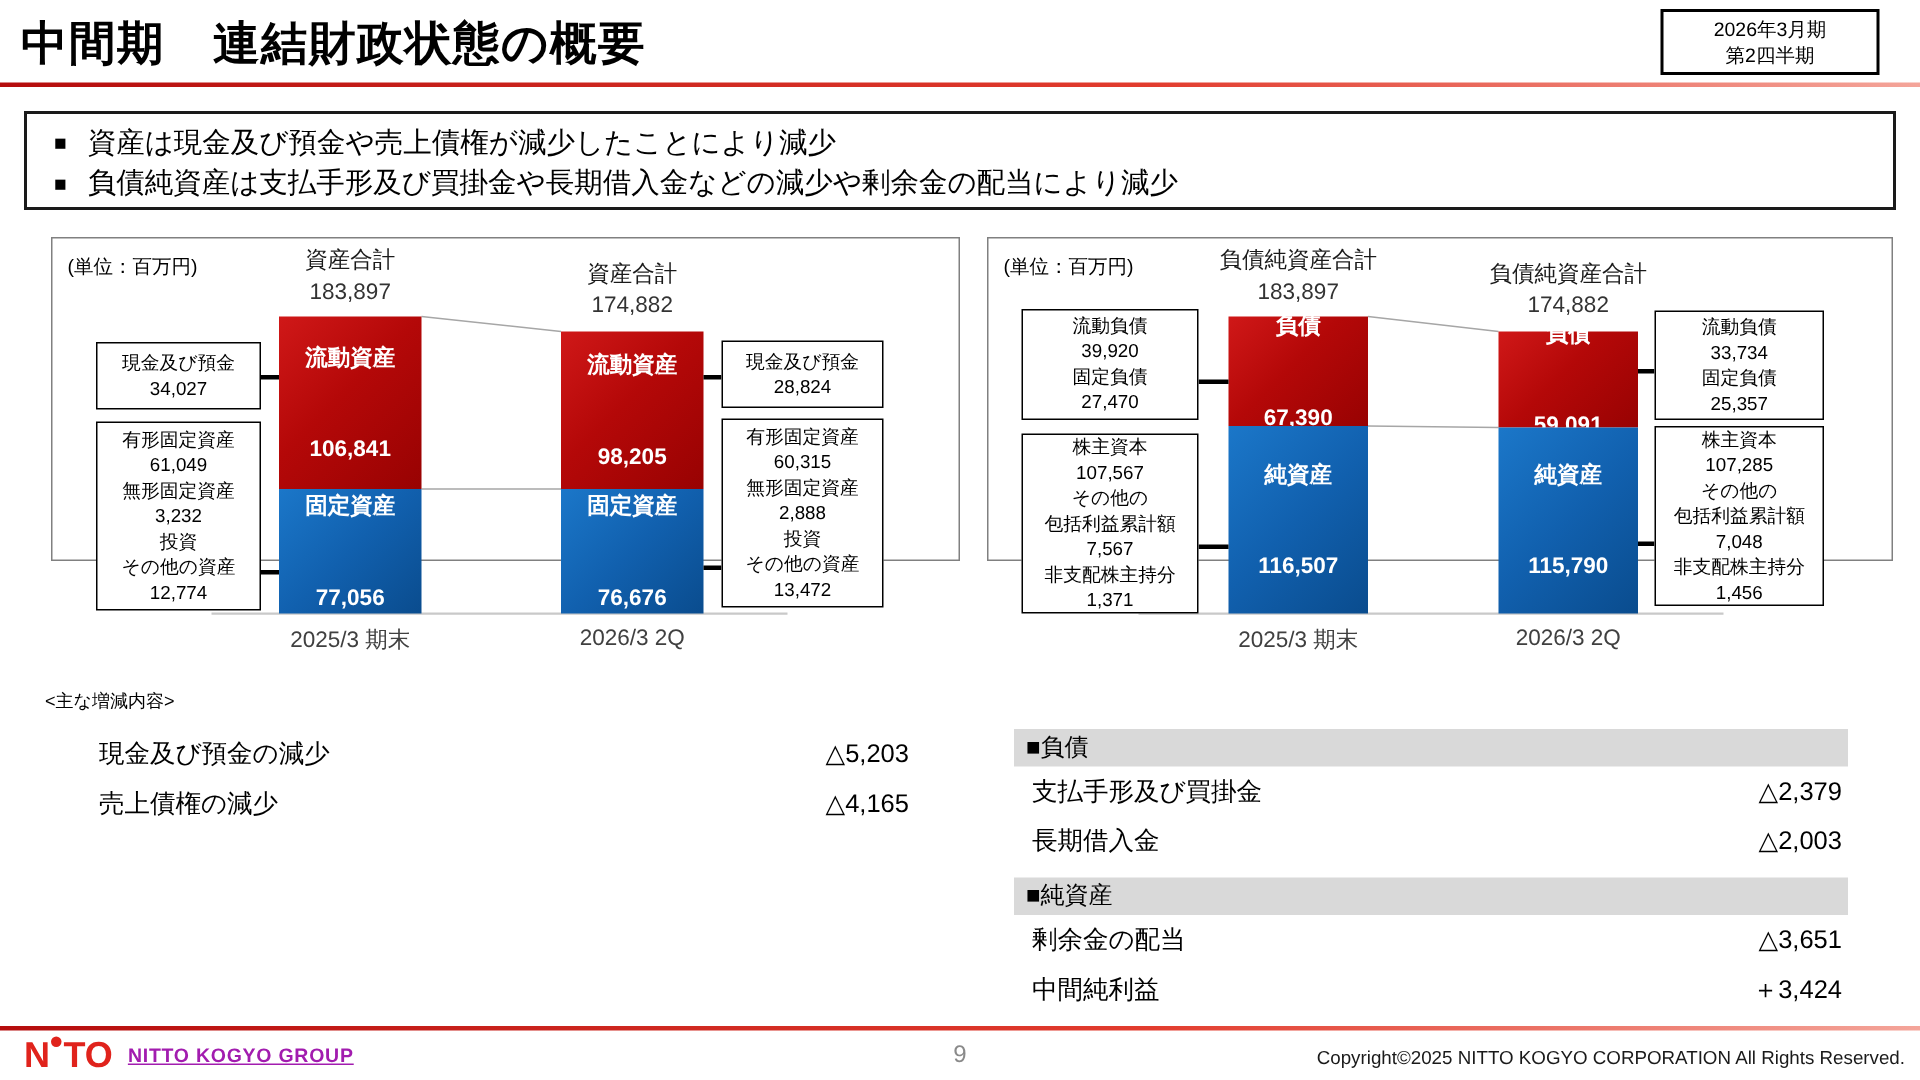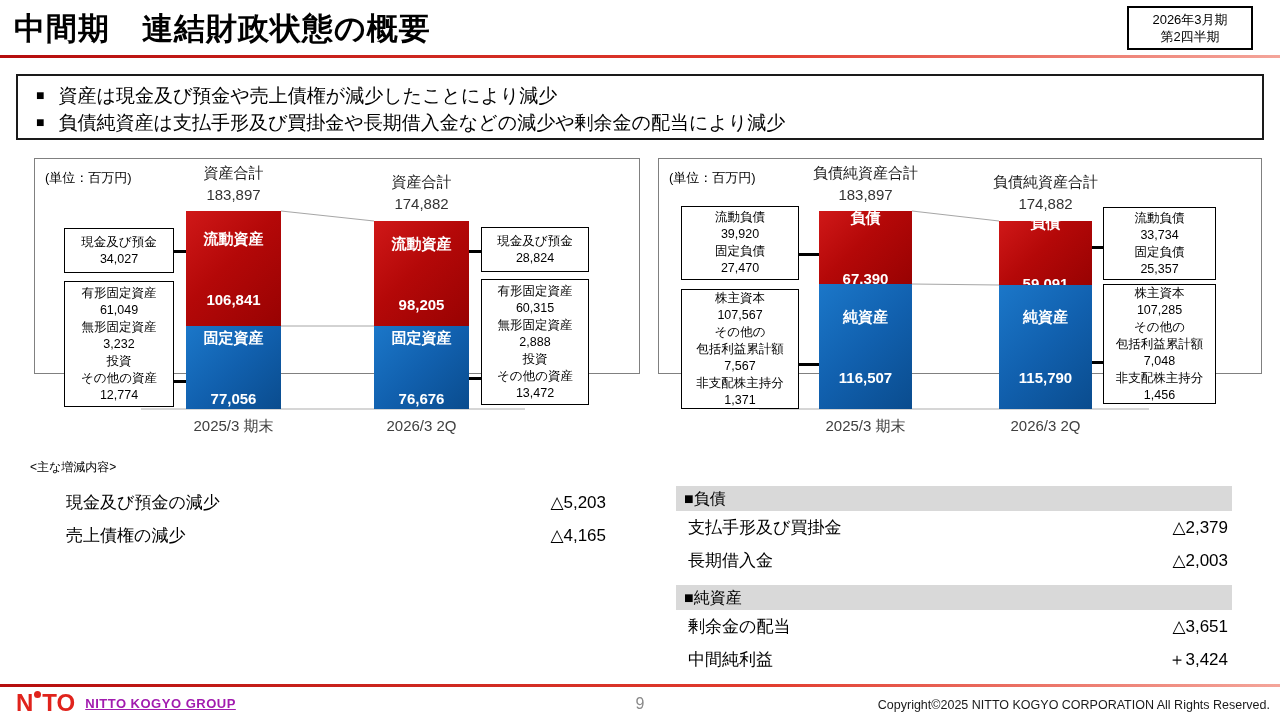--- a/index.html
+++ b/index.html
@@ -11,7 +11,7 @@
   .page-title { position:absolute; left:14px; top:8px; font-size:31px; font-weight:bold; color:#000; letter-spacing:1px; }
   .title-rule { position:absolute; left:0; top:55px; width:1280px; height:3px;
     background:linear-gradient(to right,#b50d0d,#e23c2e 60%,#f4a59a); }
-  .period-box { position:absolute; right:27px; top:6px; width:126px; border:2px solid #000;
+  .period-box { position:absolute; right:27px; top:6px; width:146px; border:2px solid #000;
     text-align:center; font-size:13px; line-height:17px; padding:3px 2px; color:#000; }
 
   

